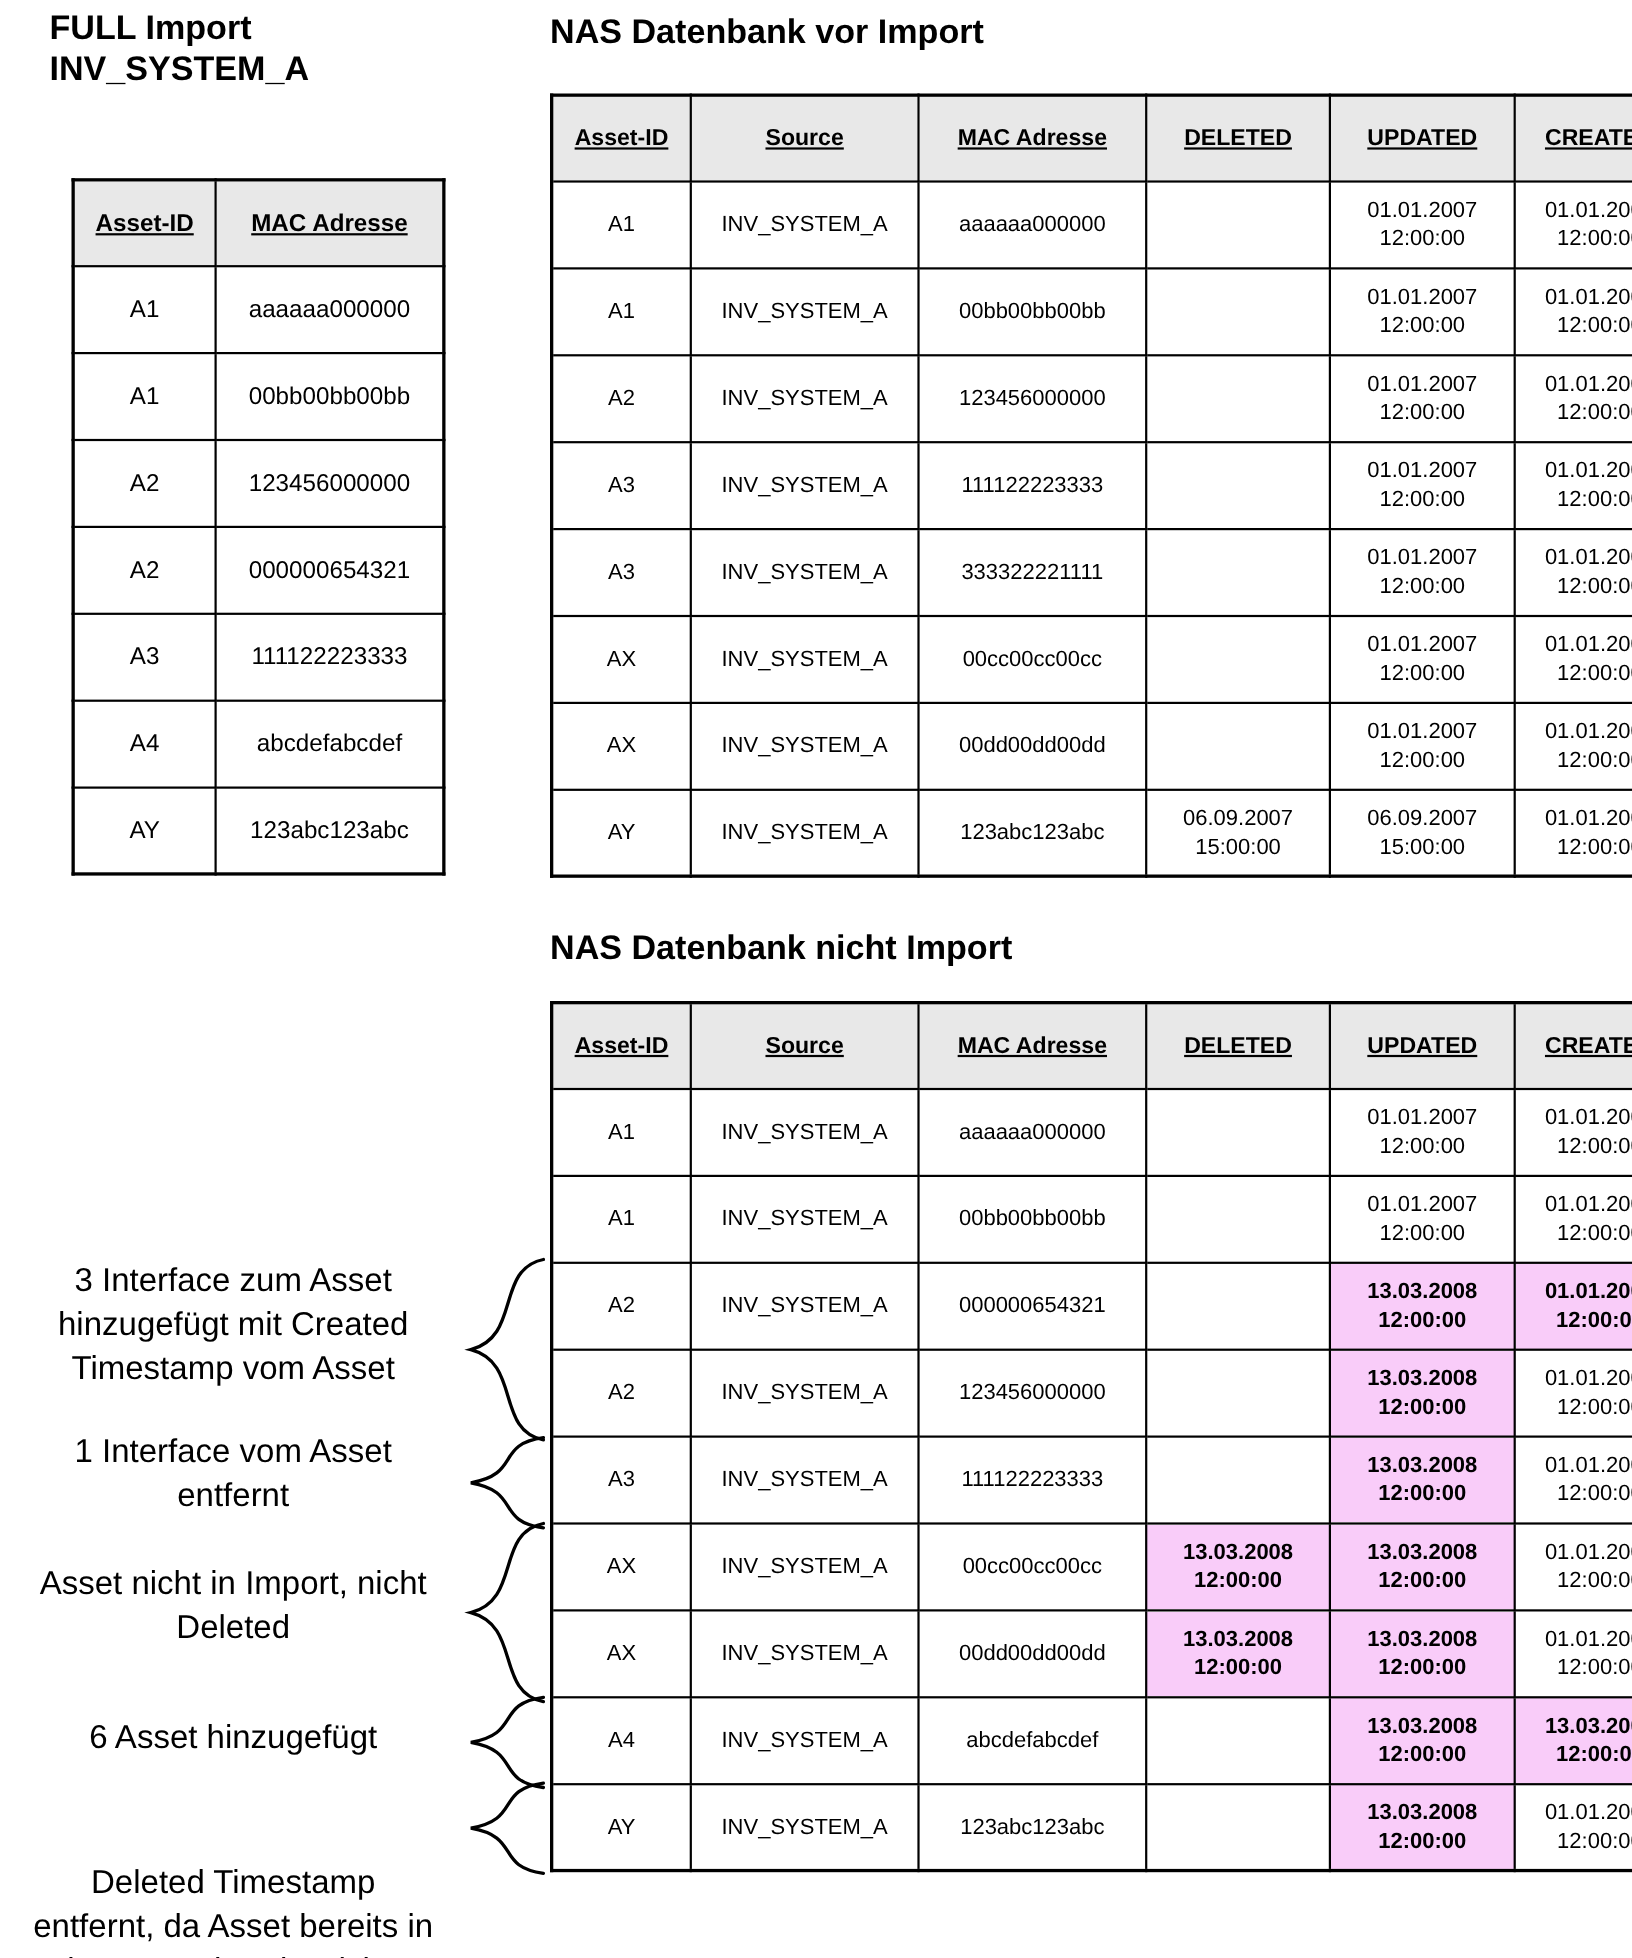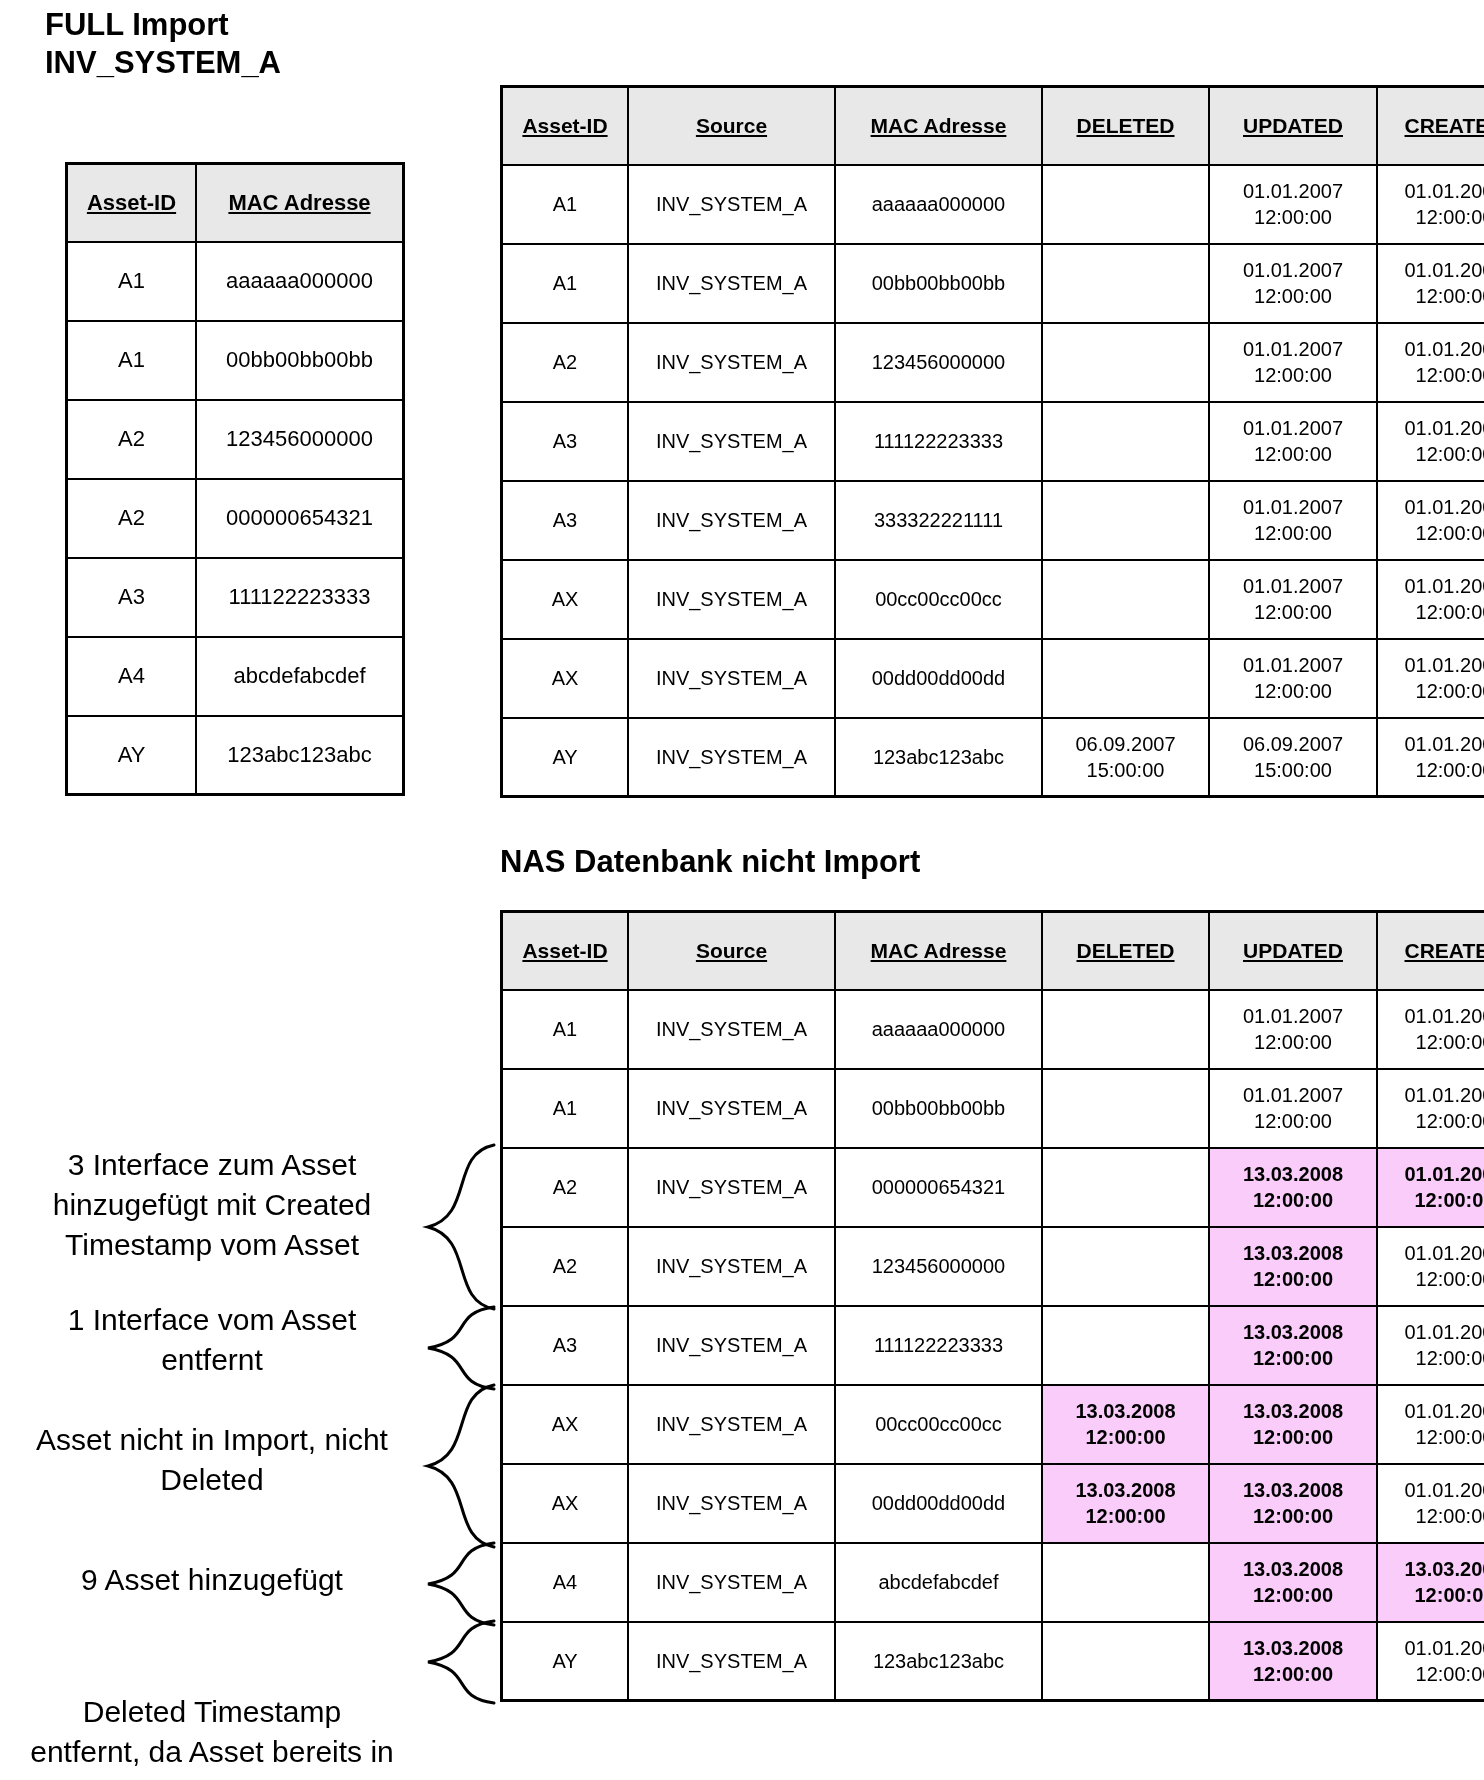--- a/index.html
+++ b/index.html
@@ -64,6 +64,7 @@
     <div>INV_SYSTEM_A</div>
   </div>
 
+  <div class="ttl" id="before-title">NAS Datenbank vor Import</div>
 
   <div class="ttl" id="after-title">NAS Datenbank nicht Import</div>
 

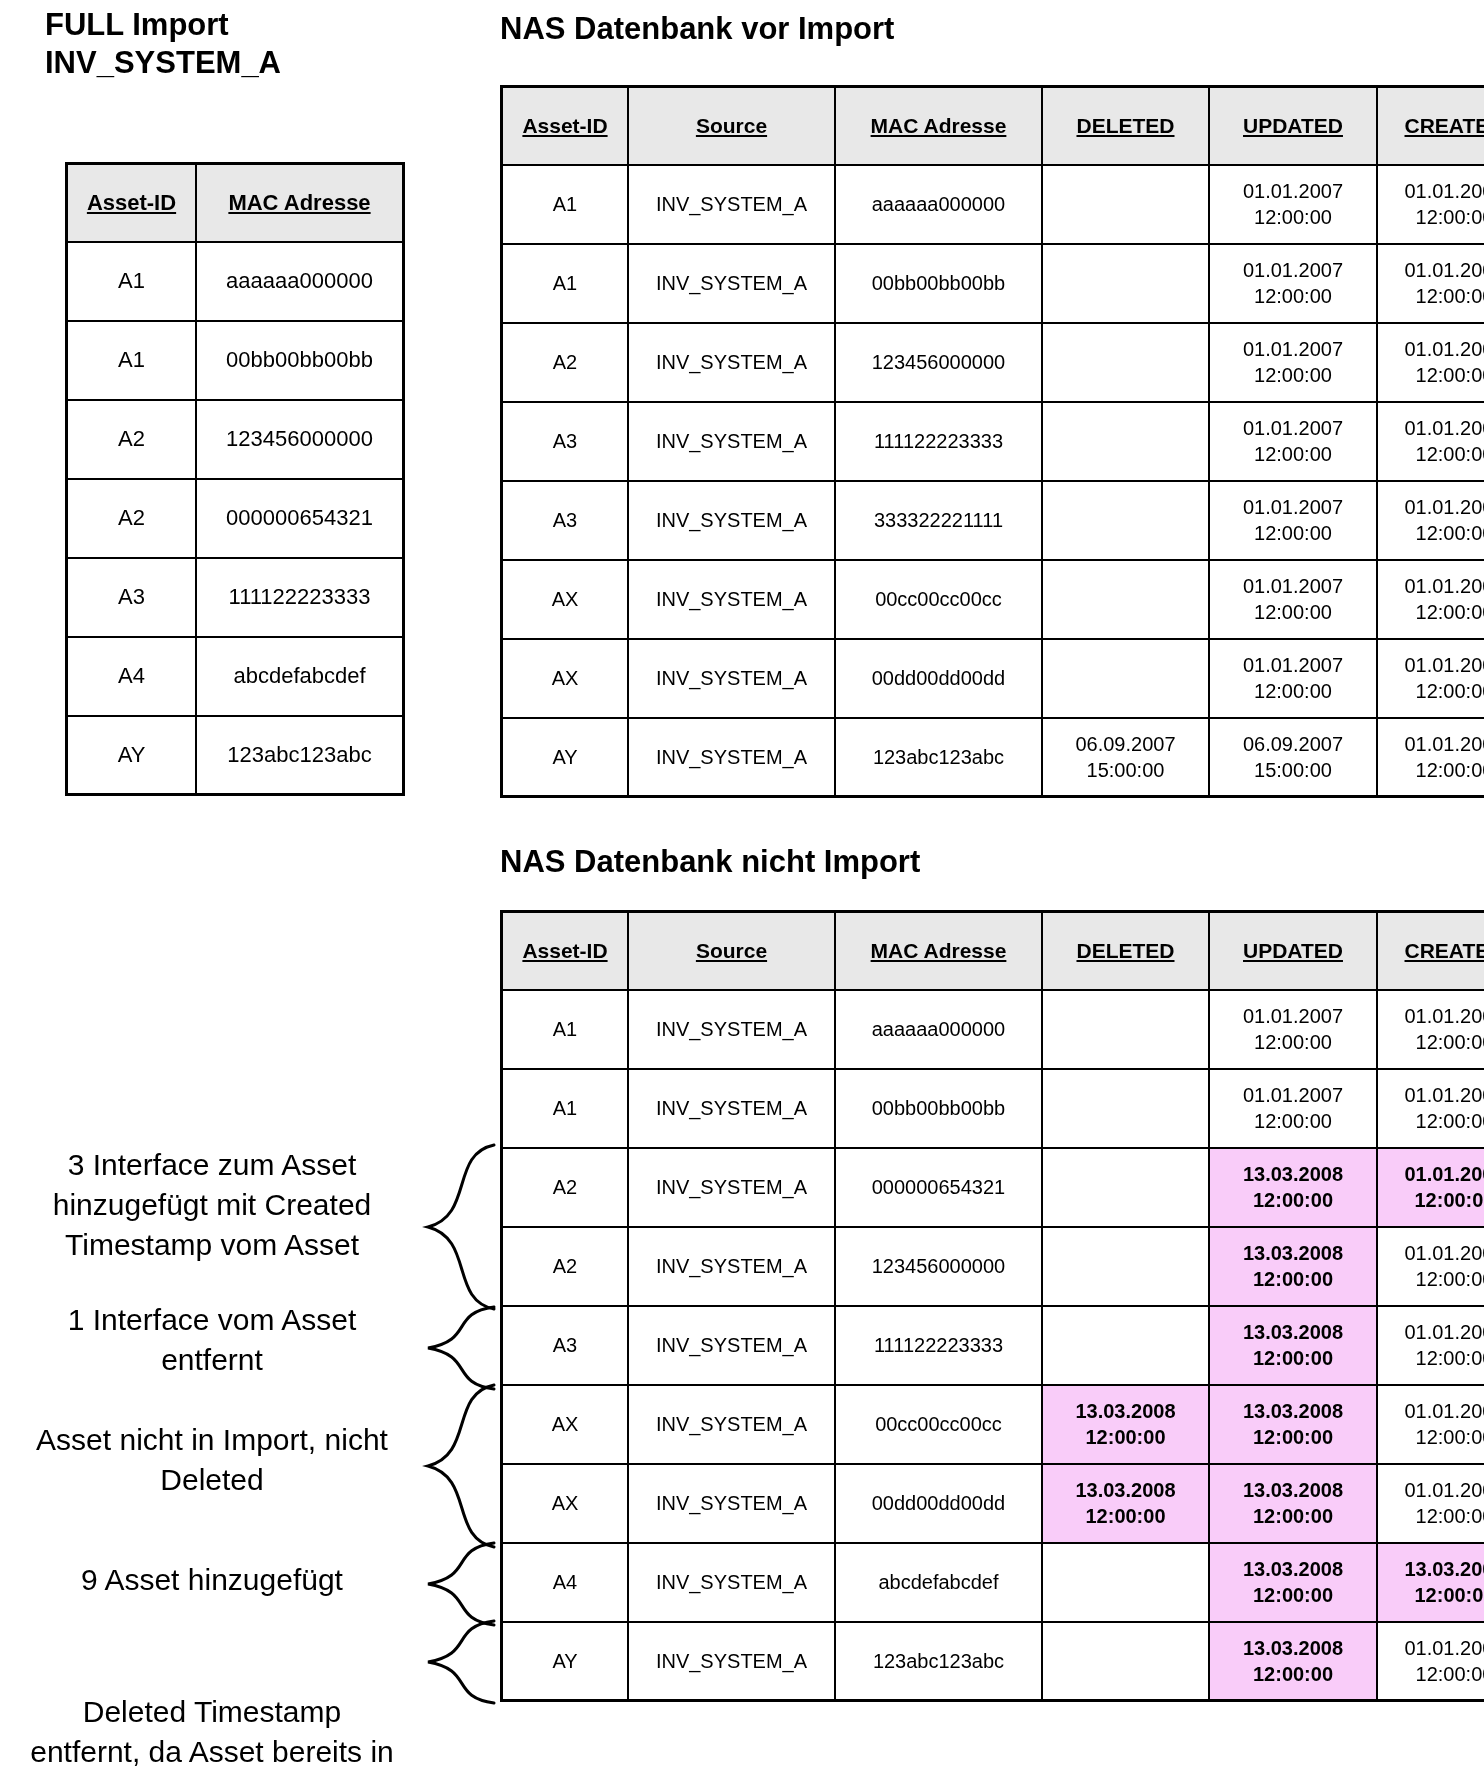--- a/index.html
+++ b/index.html
@@ -317,7 +317,7 @@
 entfernt</div>
   <div class="anno" id="anno-3">Asset nicht in Import, nicht
 Deleted</div>
-  <div class="anno" id="anno-4">9 Asset hinzugefügt</div>
+  <div class="anno" id="anno-4">6 Asset hinzugefügt</div>
   <div class="anno" id="anno-5">Deleted Timestamp
 entfernt, da Asset bereits in
 der DB vorhanden (aber

